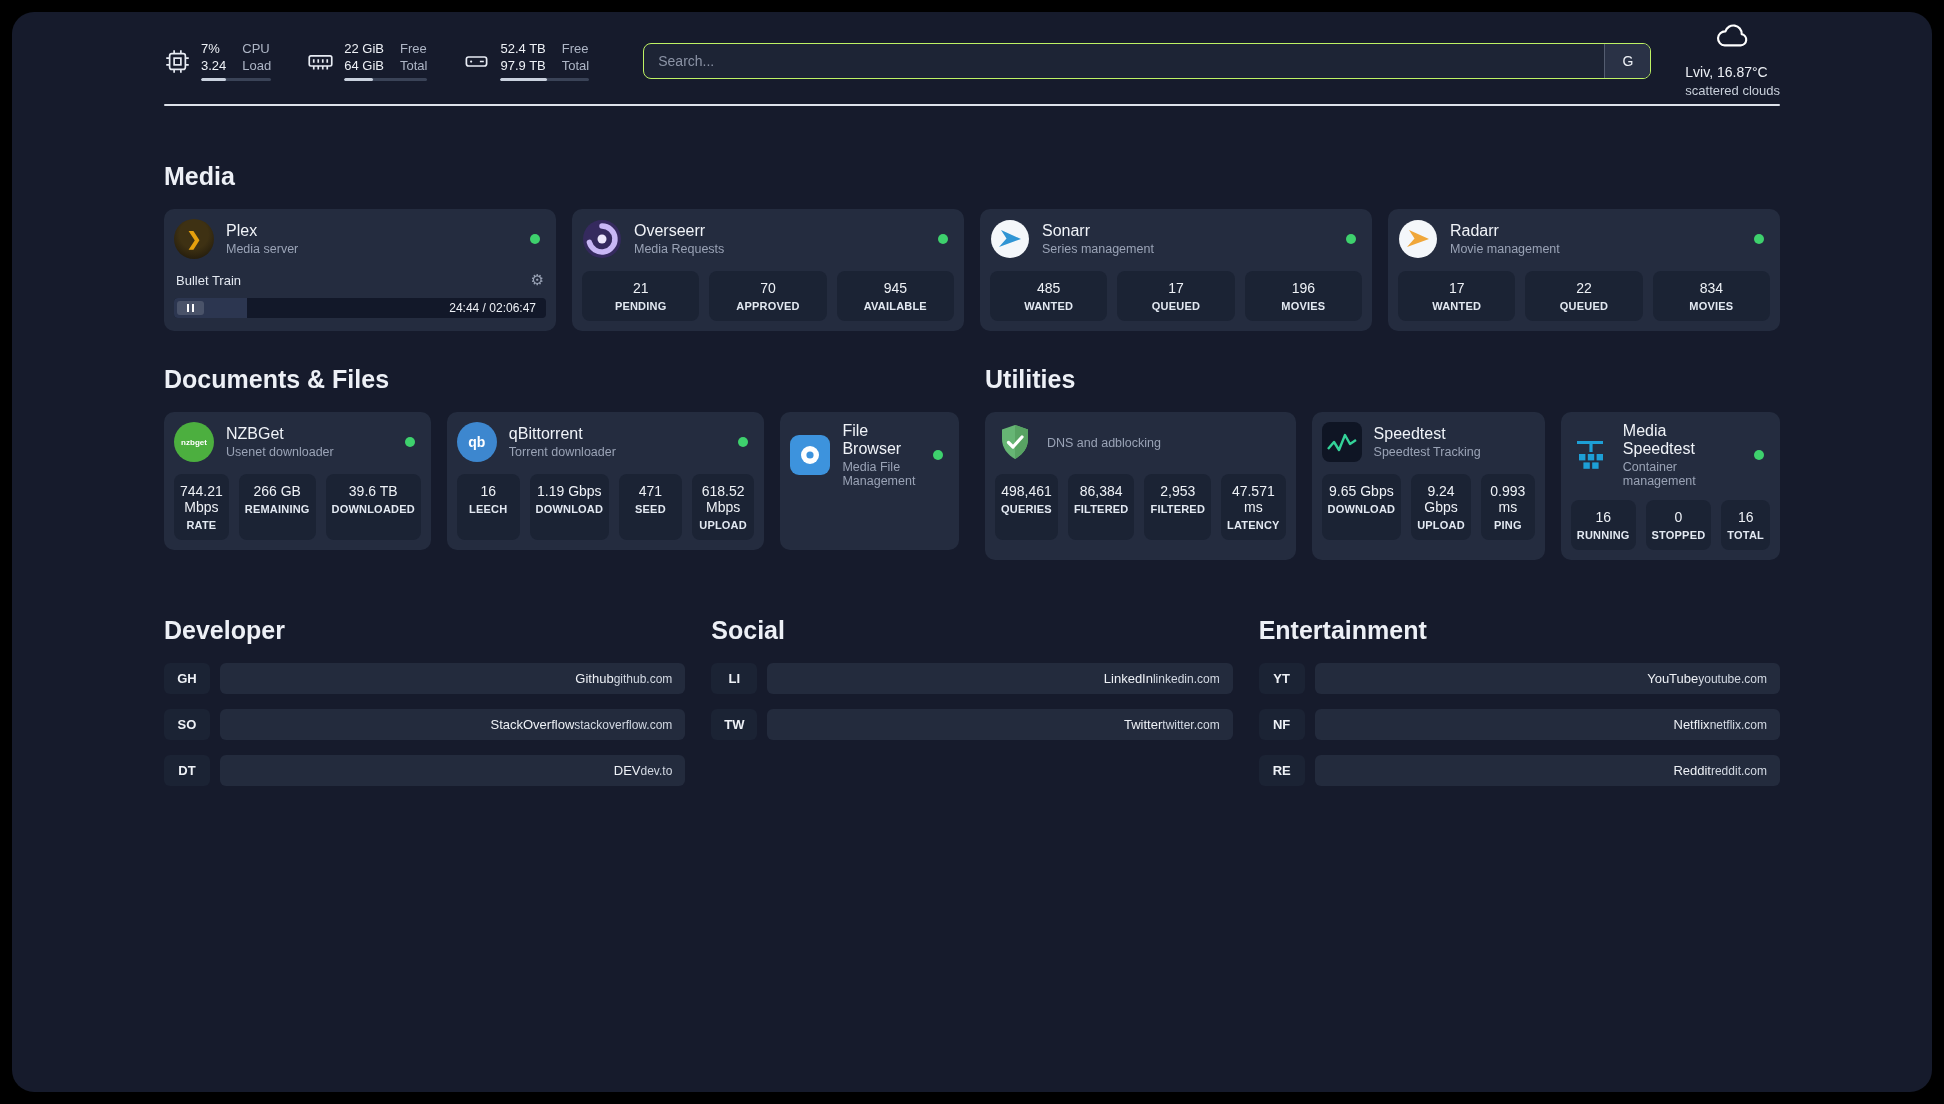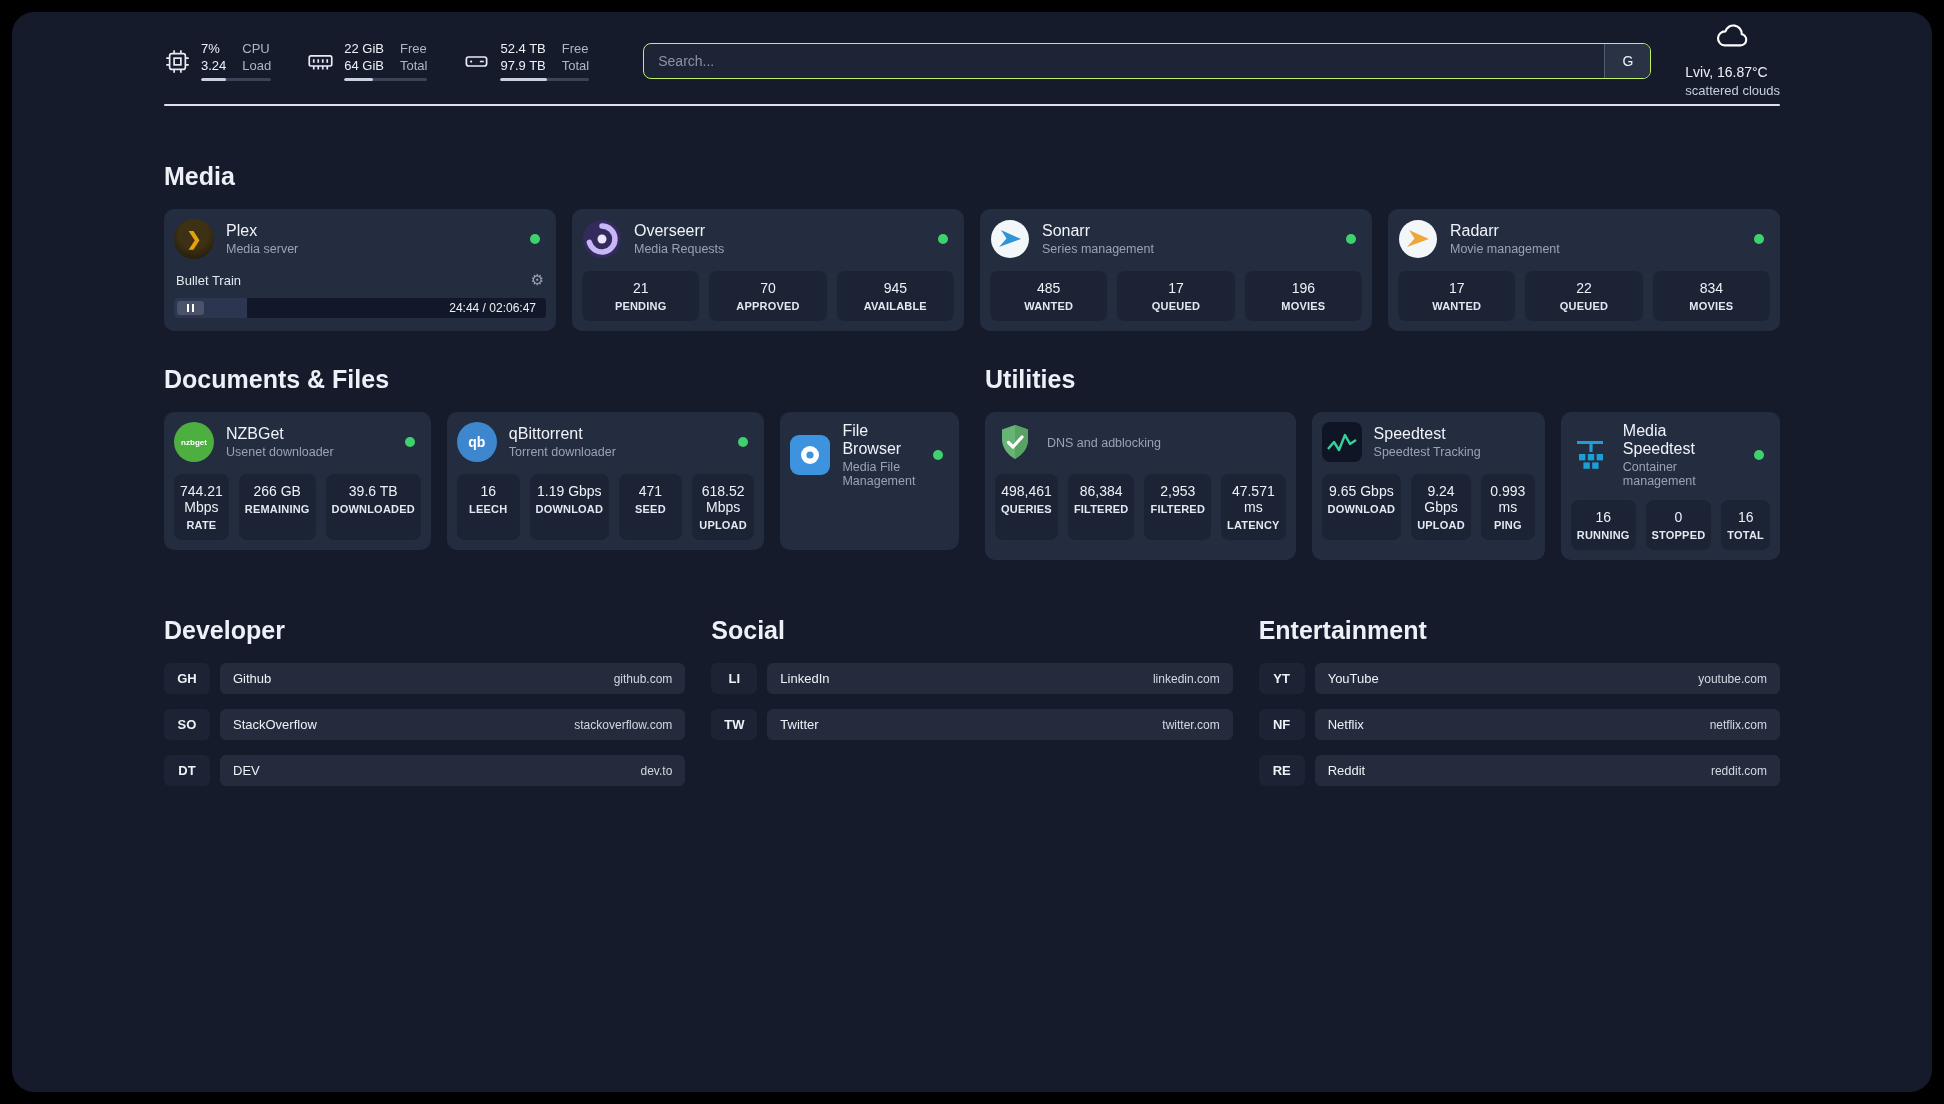--- a/index.html
+++ b/index.html
@@ -76,7 +76,7 @@
   .bm-rows { display:flex; flex-direction:column; gap:15px; }
   .bm-row { display:flex; gap:10px; height:31px; cursor:pointer; }
   .bm-abbr { width:46px; background:#1b2334; border-radius:6px; color:#eef1f6; font-size:13px; font-weight:600; display:flex; align-items:center; justify-content:center; flex:none; }
-  .bm-main { flex:1; background:#232b3d; border-radius:6px; display:flex; align-items:center; justify-content:space-between; padding:0 13px; }
+  .bm-main { flex:1; background:#232b3d; border-radius:6px; display:flex; align-items:center; justify-content:flex-end; padding:0 13px; }
   .bm-name { font-size:13px; color:#eef1f6; }
   .bm-url { font-size:12px; color:#d2d8e2; }
 </style>

